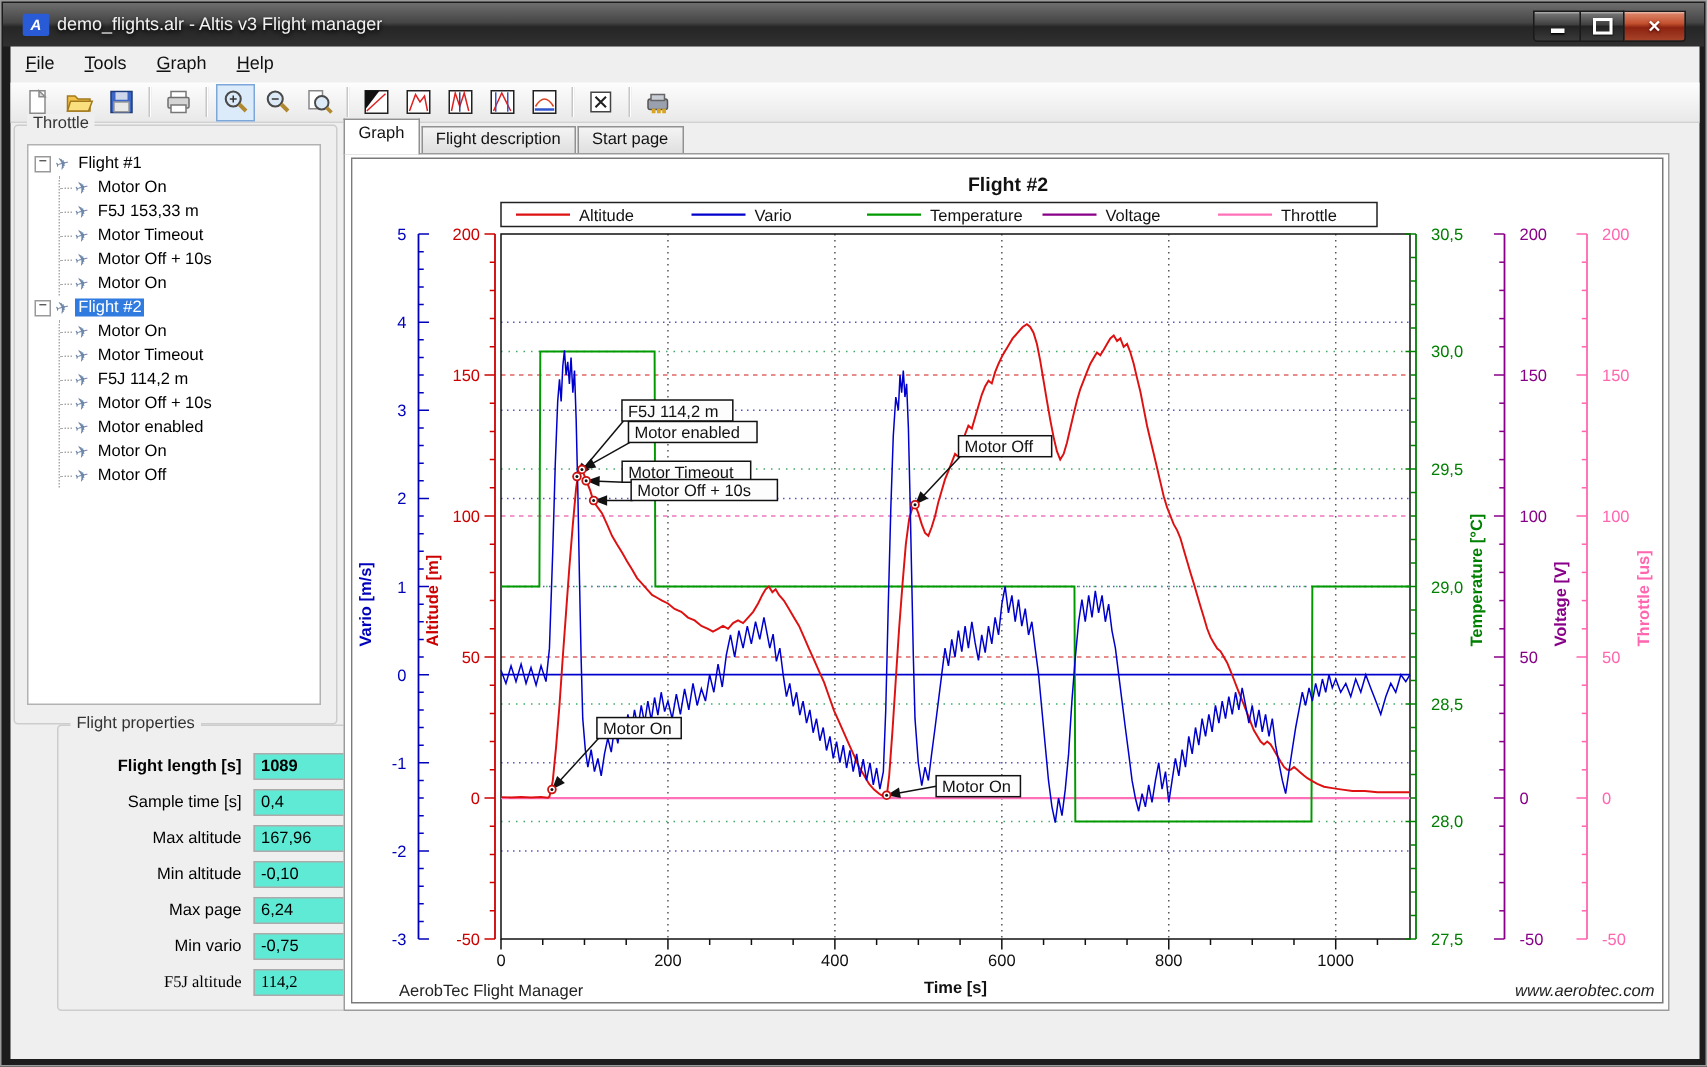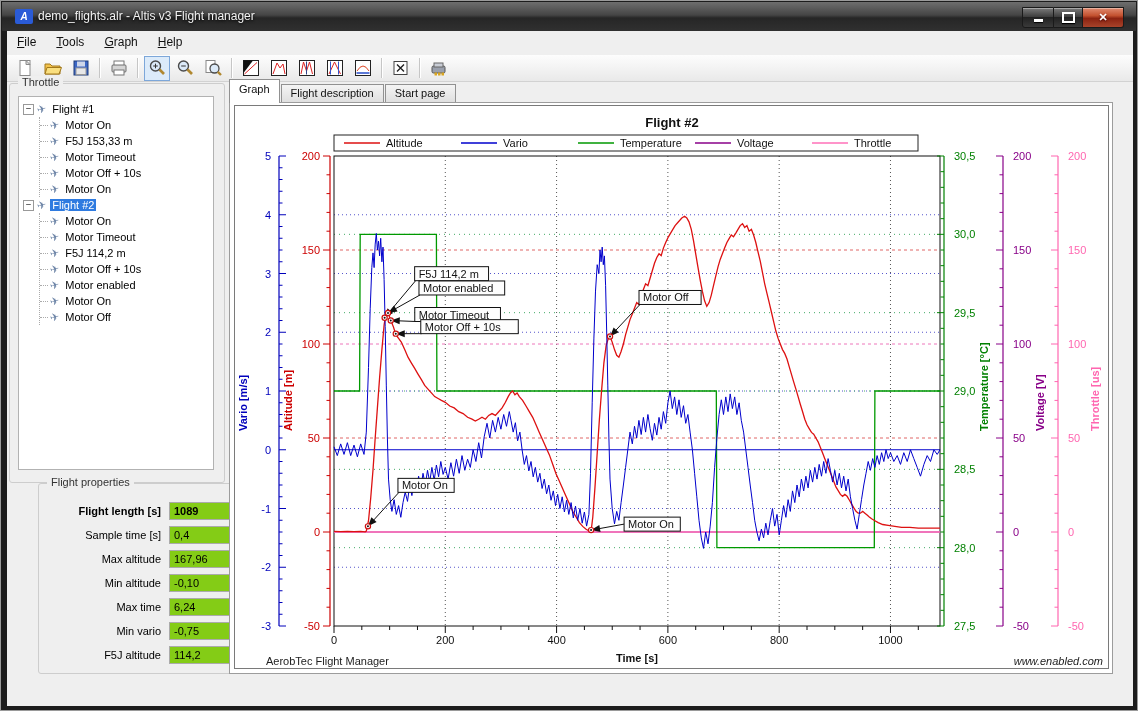--- a/index.html
+++ b/index.html
@@ -45,7 +45,7 @@
   .props-gb{left:2px;top:452px;width:214px;height:189px;margin-left:29px;}
   .prop-row{position:absolute;left:0;width:100%;height:18px;}
   .prop-label{position:absolute;left:0;width:122px;text-align:right;font-size:11px;line-height:18px;color:#000;}
-  .prop-value{position:absolute;left:130px;width:74px;height:16px;background:#84cc16;border:1px solid #ababab;
+  .prop-value{position:absolute;left:130px;width:74px;height:16px;background:#5eead4;border:1px solid #ababab;
               font-size:11px;line-height:16px;padding-left:4px;color:#000;}
   .tabs{position:absolute;left:222px;top:52px;height:20px;display:flex;align-items:flex-end;}
   .tab{height:16px;background:linear-gradient(#f4f4f4,#dedede);border:1px solid #919191;border-bottom:none;

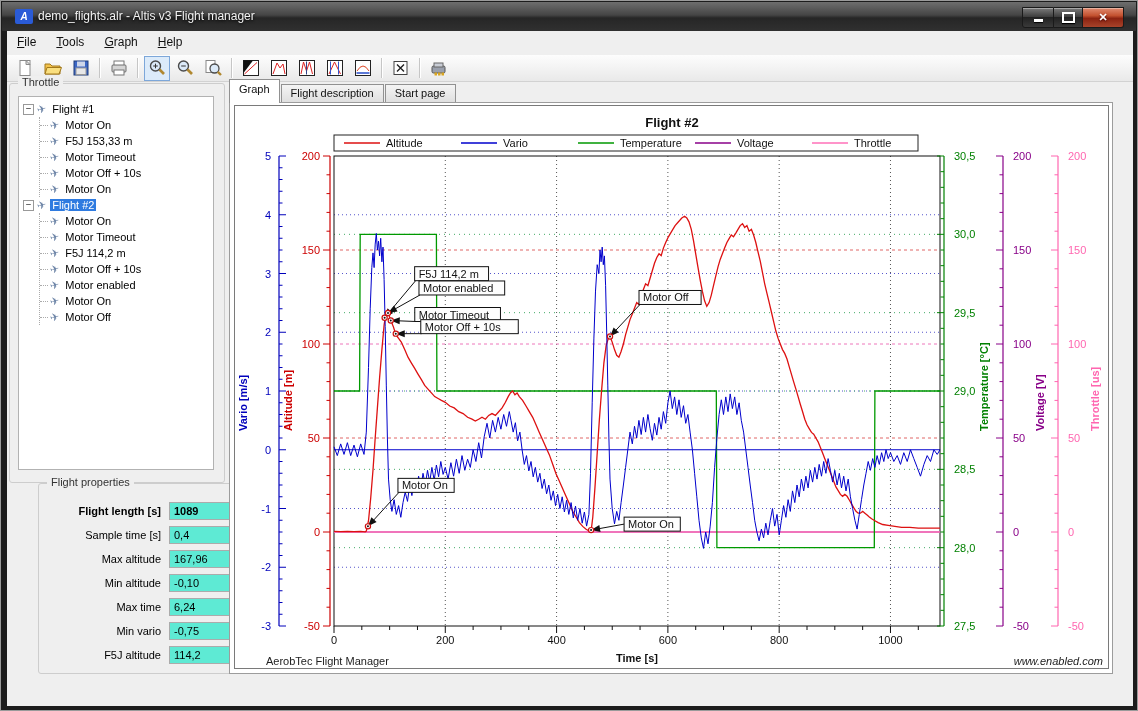--- a/index.html
+++ b/index.html
@@ -276,7 +276,7 @@
             <div class="prop-value">-0,10</div>
           </div>
           <div class="prop-row" style="top: 114px;">
-            <div class="prop-label">Max time</div>
+            <div class="prop-label">Max page</div>
             <div class="prop-value">6,24</div>
           </div>
           <div class="prop-row" style="top: 138px;">

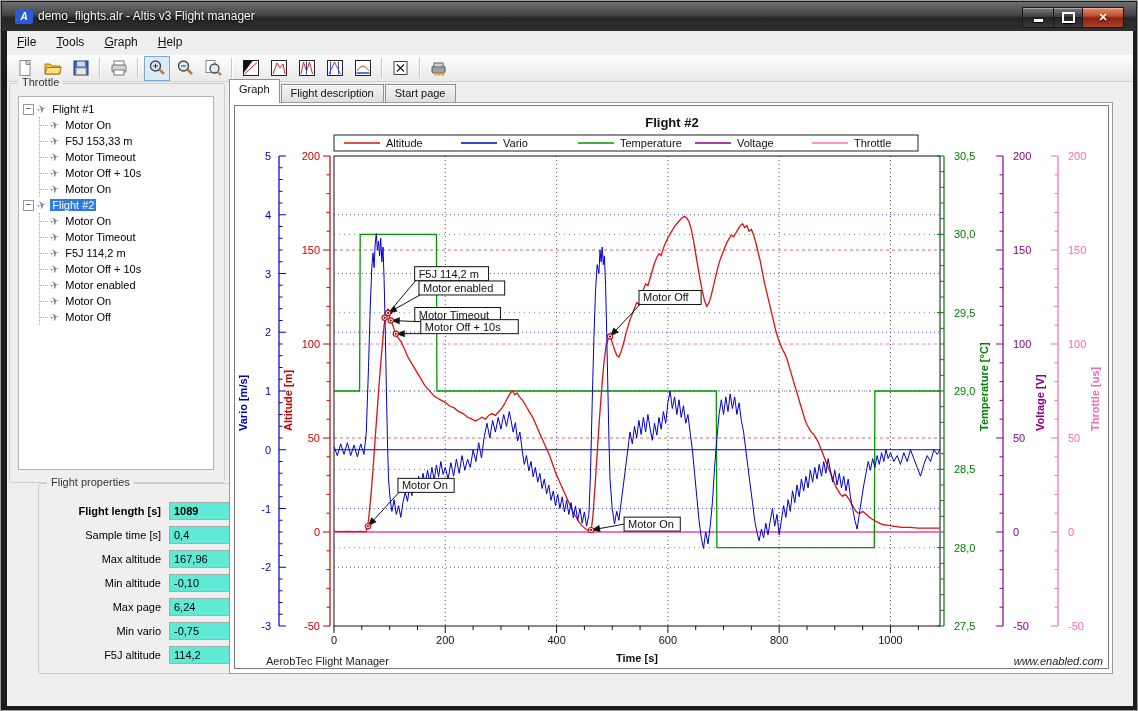--- a/index.html
+++ b/index.html
@@ -283,7 +283,7 @@
             <div class="prop-label">Min vario</div>
             <div class="prop-value">-0,75</div>
           </div>
-          <div class="prop-row" style="top: 162px;">
+          <div class="prop-row" style="top: 162px; font-family: Liberation Serif, serif;">
             <div class="prop-label">F5J altitude</div>
             <div class="prop-value">114,2</div>
           </div>

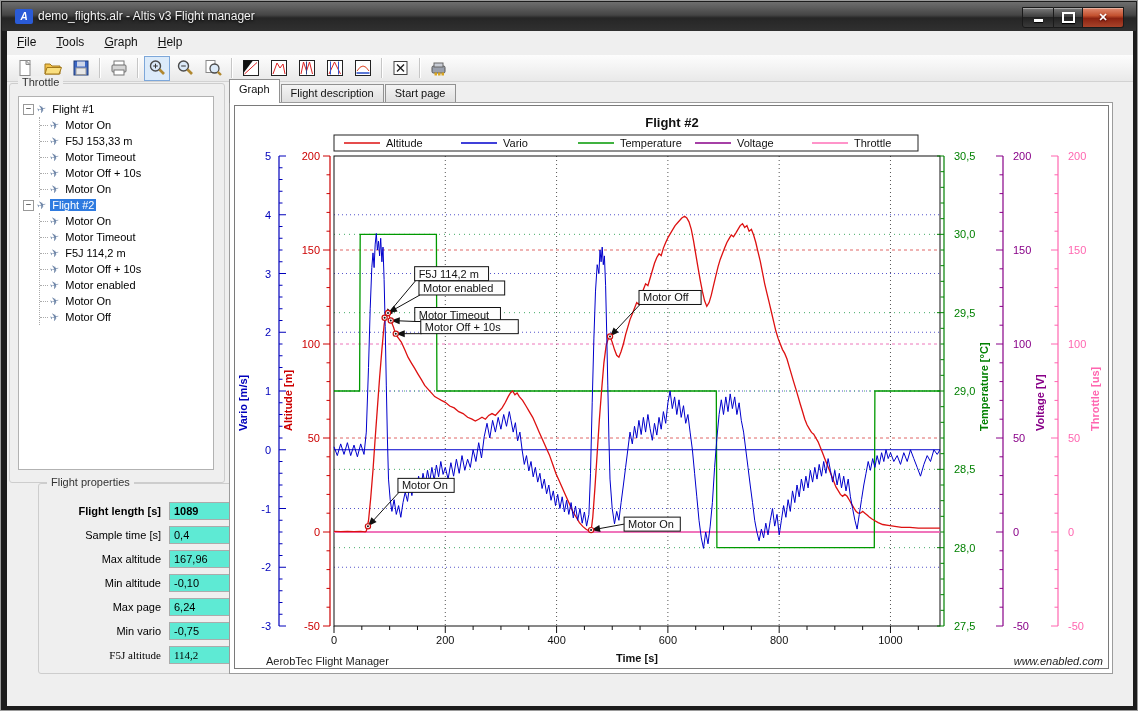--- a/index.html
+++ b/index.html
@@ -618,7 +618,7 @@
             </g>
           </svg>
         <div class="footer-left">AerobTec Flight Manager</div>
-        <div class="footer-right">www.enabled.com</div>
+        <div class="footer-right">www.aerobtec.com</div>
       </div>
     </div>
   </div>

